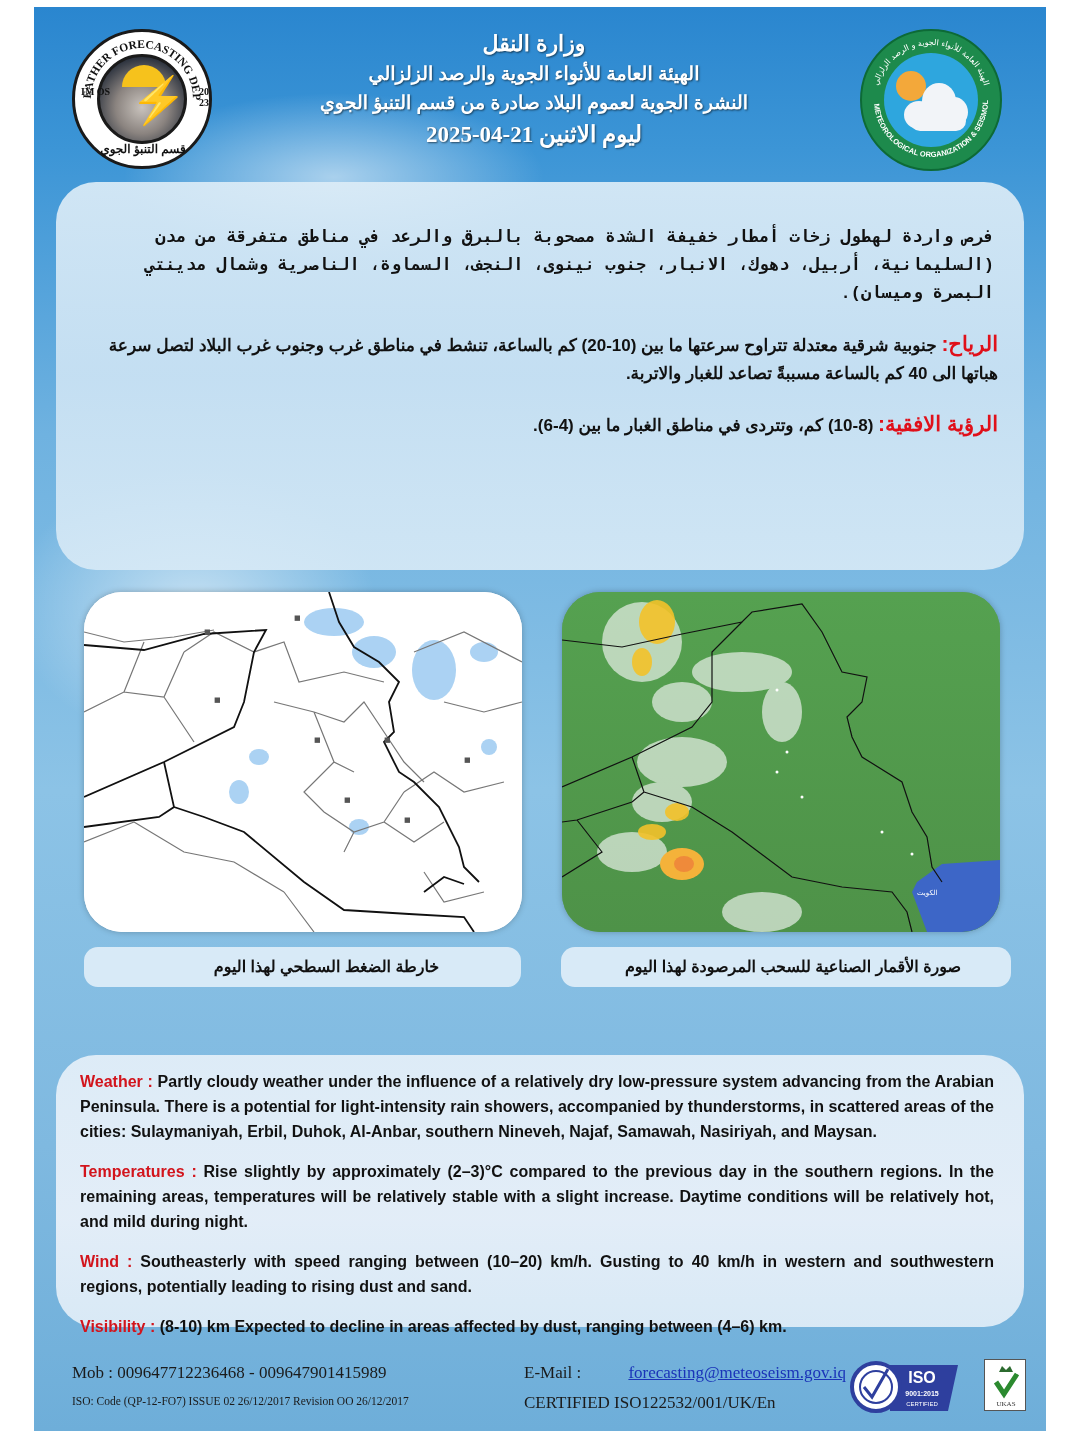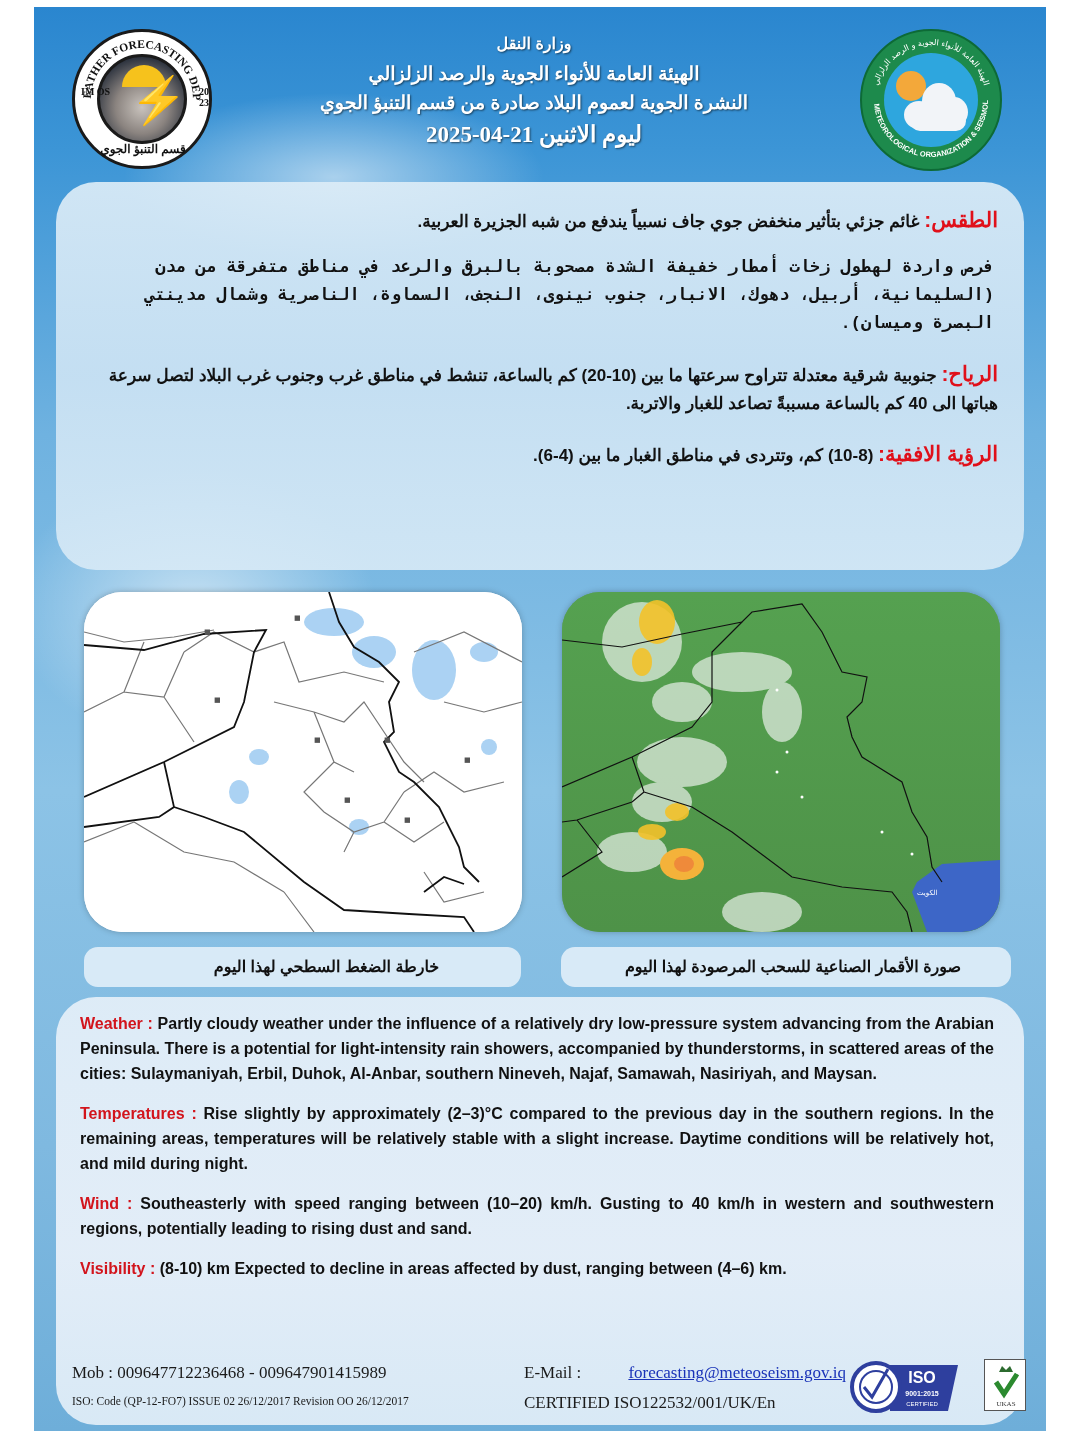--- a/index.html
+++ b/index.html
@@ -18,7 +18,7 @@
     
     .header { position: absolute; left: 0; top: 0; width: 1012px; height: 175px; }
     .header-titles { position: absolute; left: 200px; top: 22px; width: 600px; text-align: center; direction: rtl; color: #ffffff; text-shadow: 1px 1px 2px rgba(0,0,0,0.55); }
-    .header-titles .t1 { font-size: 16px; font-weight: bold; line-height: 30px; }
+    .header-titles .t1 { font-size: 22px; font-weight: bold; line-height: 30px; }
     .header-titles .t2 { font-size: 19px; font-weight: bold; line-height: 29px; }
     .header-titles .t3 { font-size: 19px; font-weight: bold; line-height: 29px; }
     .header-titles .t4 { font-size: 23px; font-weight: bold; line-height: 36px; font-family: "Liberation Serif", serif; }

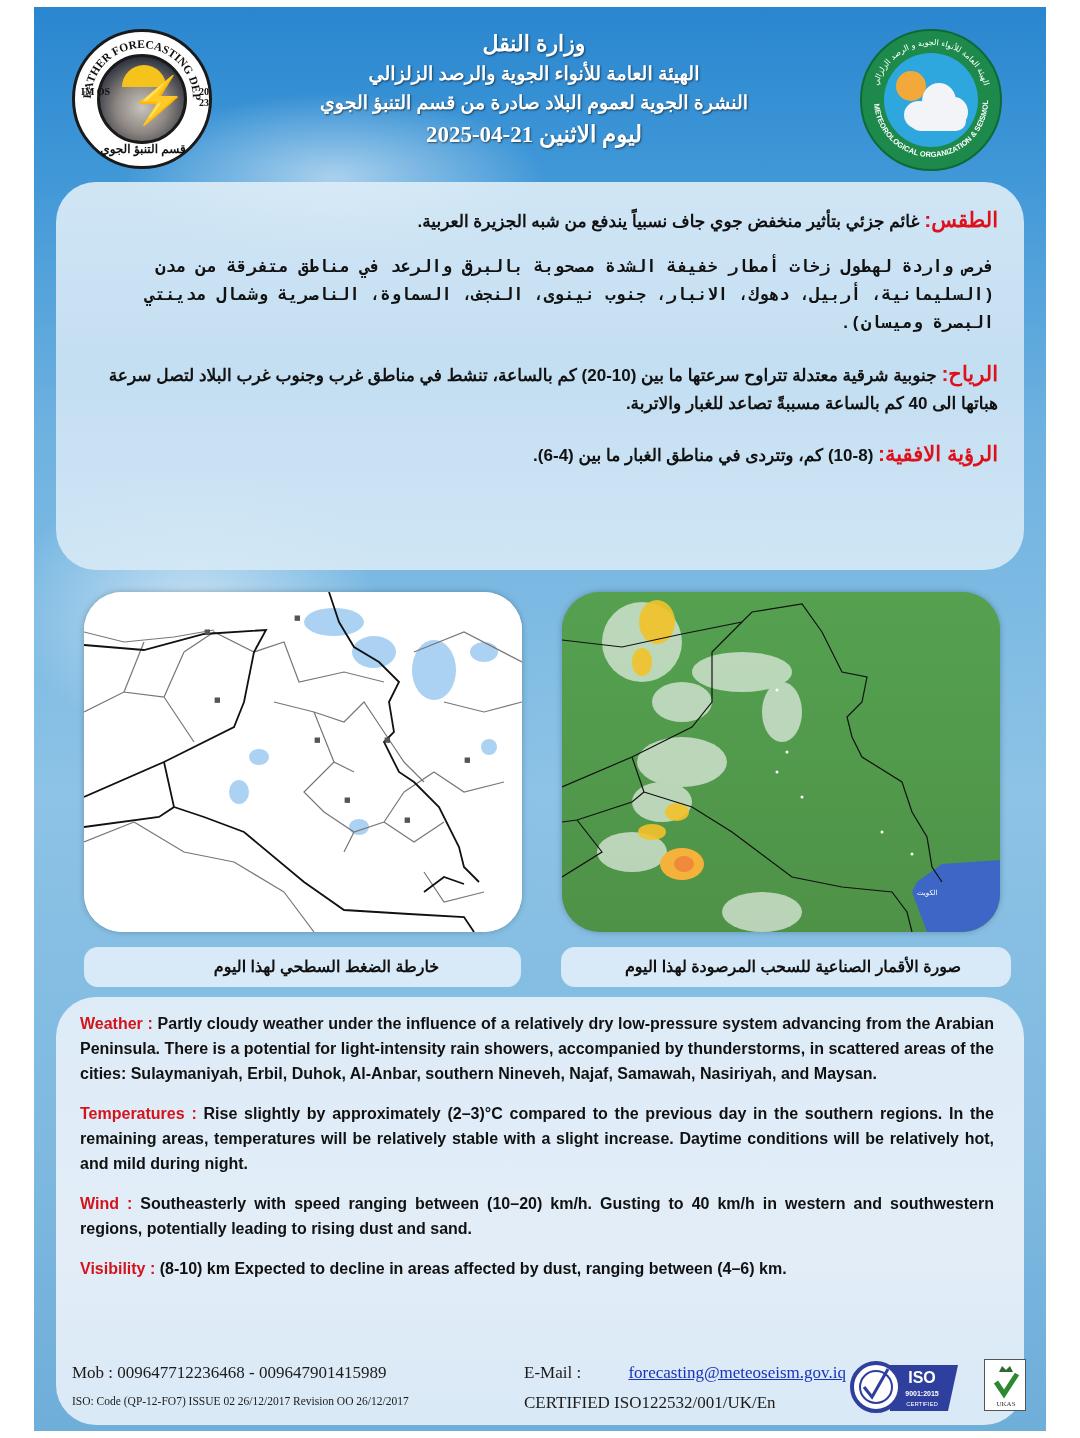--- a/index.html
+++ b/index.html
@@ -134,9 +134,6 @@
   </div>
 
   <div class="panel-ar">
-    <p>
-      <span class="lbl">الطقس:</span><span> غائم جزئي بتأثير منخفض جوي جاف نسبياً يندفع من شبه الجزيرة العربية.</span>
-    </p>
     <p class="gap1" style="padding-right:4px;">فرص واردة لهطول زخات أمطار خفيفة الشدة مصحوبة بالبرق والرعد في مناطق متفرقة من مدن (السليمانية، أربيل، دهوك، الانبار، جنوب نينوى، النجف، السماوة، الناصرية وشمال مدينتي البصرة وميسان).</p>
     <p class="gap2">
       <span class="lbl">الرياح:</span><span> جنوبية شرقية معتدلة تتراوح سرعتها ما بين (10-20) كم بالساعة، تنشط في مناطق غرب وجنوب غرب البلاد لتصل سرعة هباتها الى 40 كم بالساعة مسببةً تصاعد للغبار والاتربة.</span>

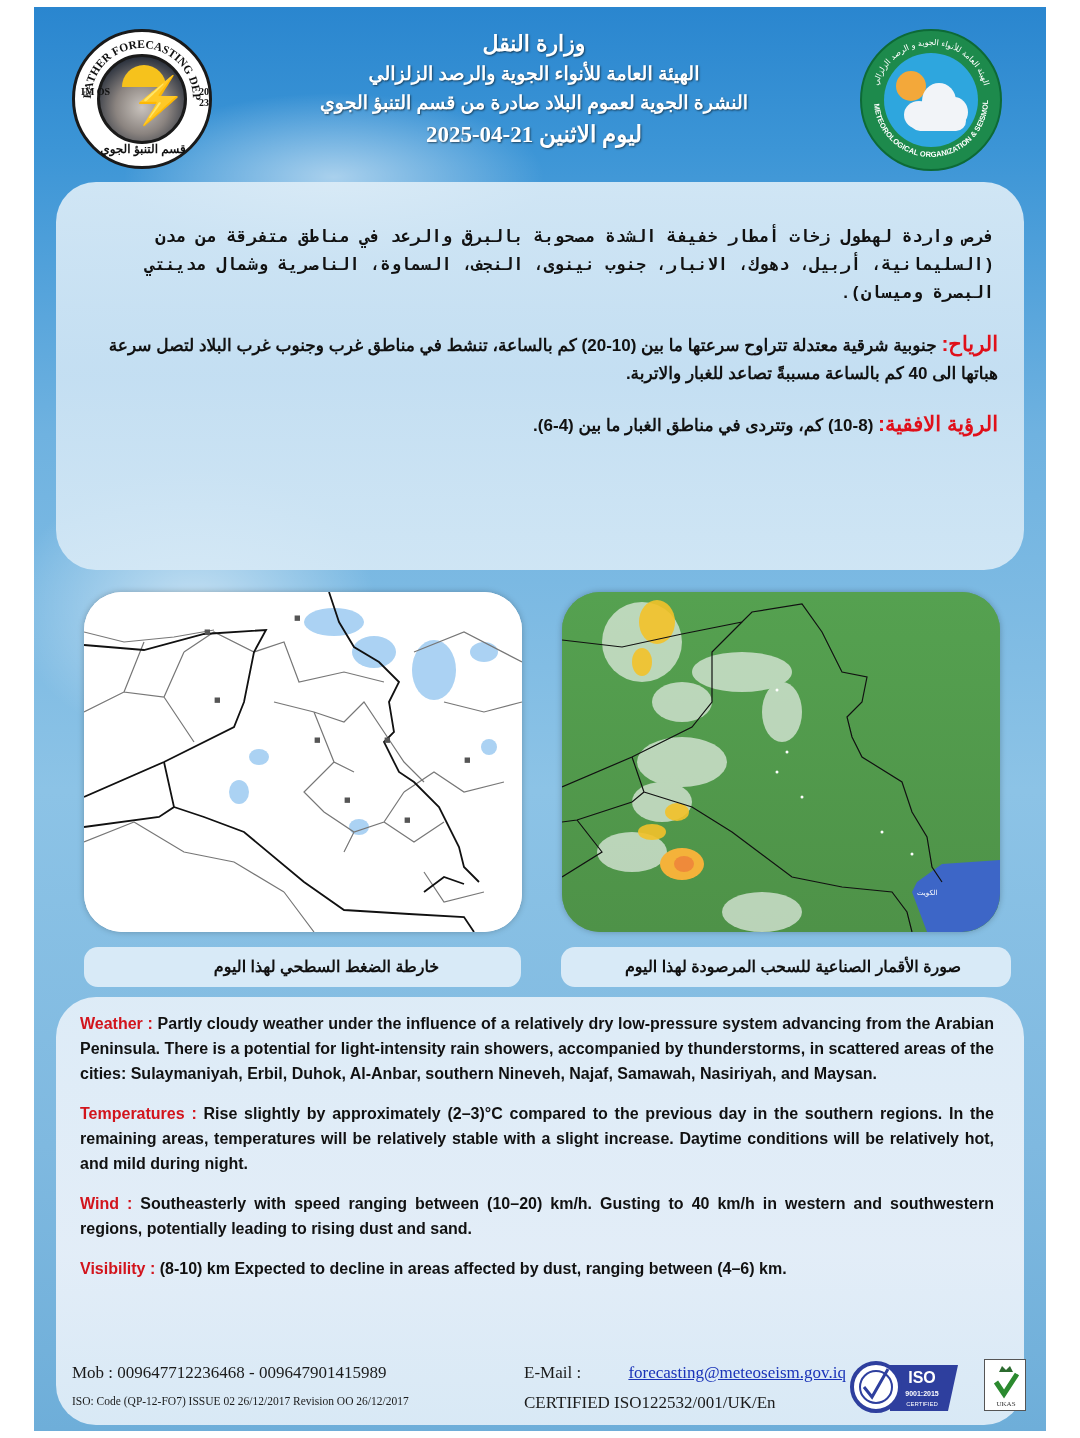--- a/index.html
+++ b/index.html
@@ -60,7 +60,7 @@
 
     
     .panel-en {
-      position: absolute; left: 22px; top: 990px; width: 968px; height: 428px;
+      position: absolute; left: 22px; top: 1048px; width: 968px; height: 272px;
       border-radius: 40px;
       background: linear-gradient(180deg, rgba(226,238,248,0.95) 0%, rgba(232,240,249,0.95) 60%, rgba(222,236,247,0.95) 100%);
       padding: 14px 30px 0 24px; color: #111;

